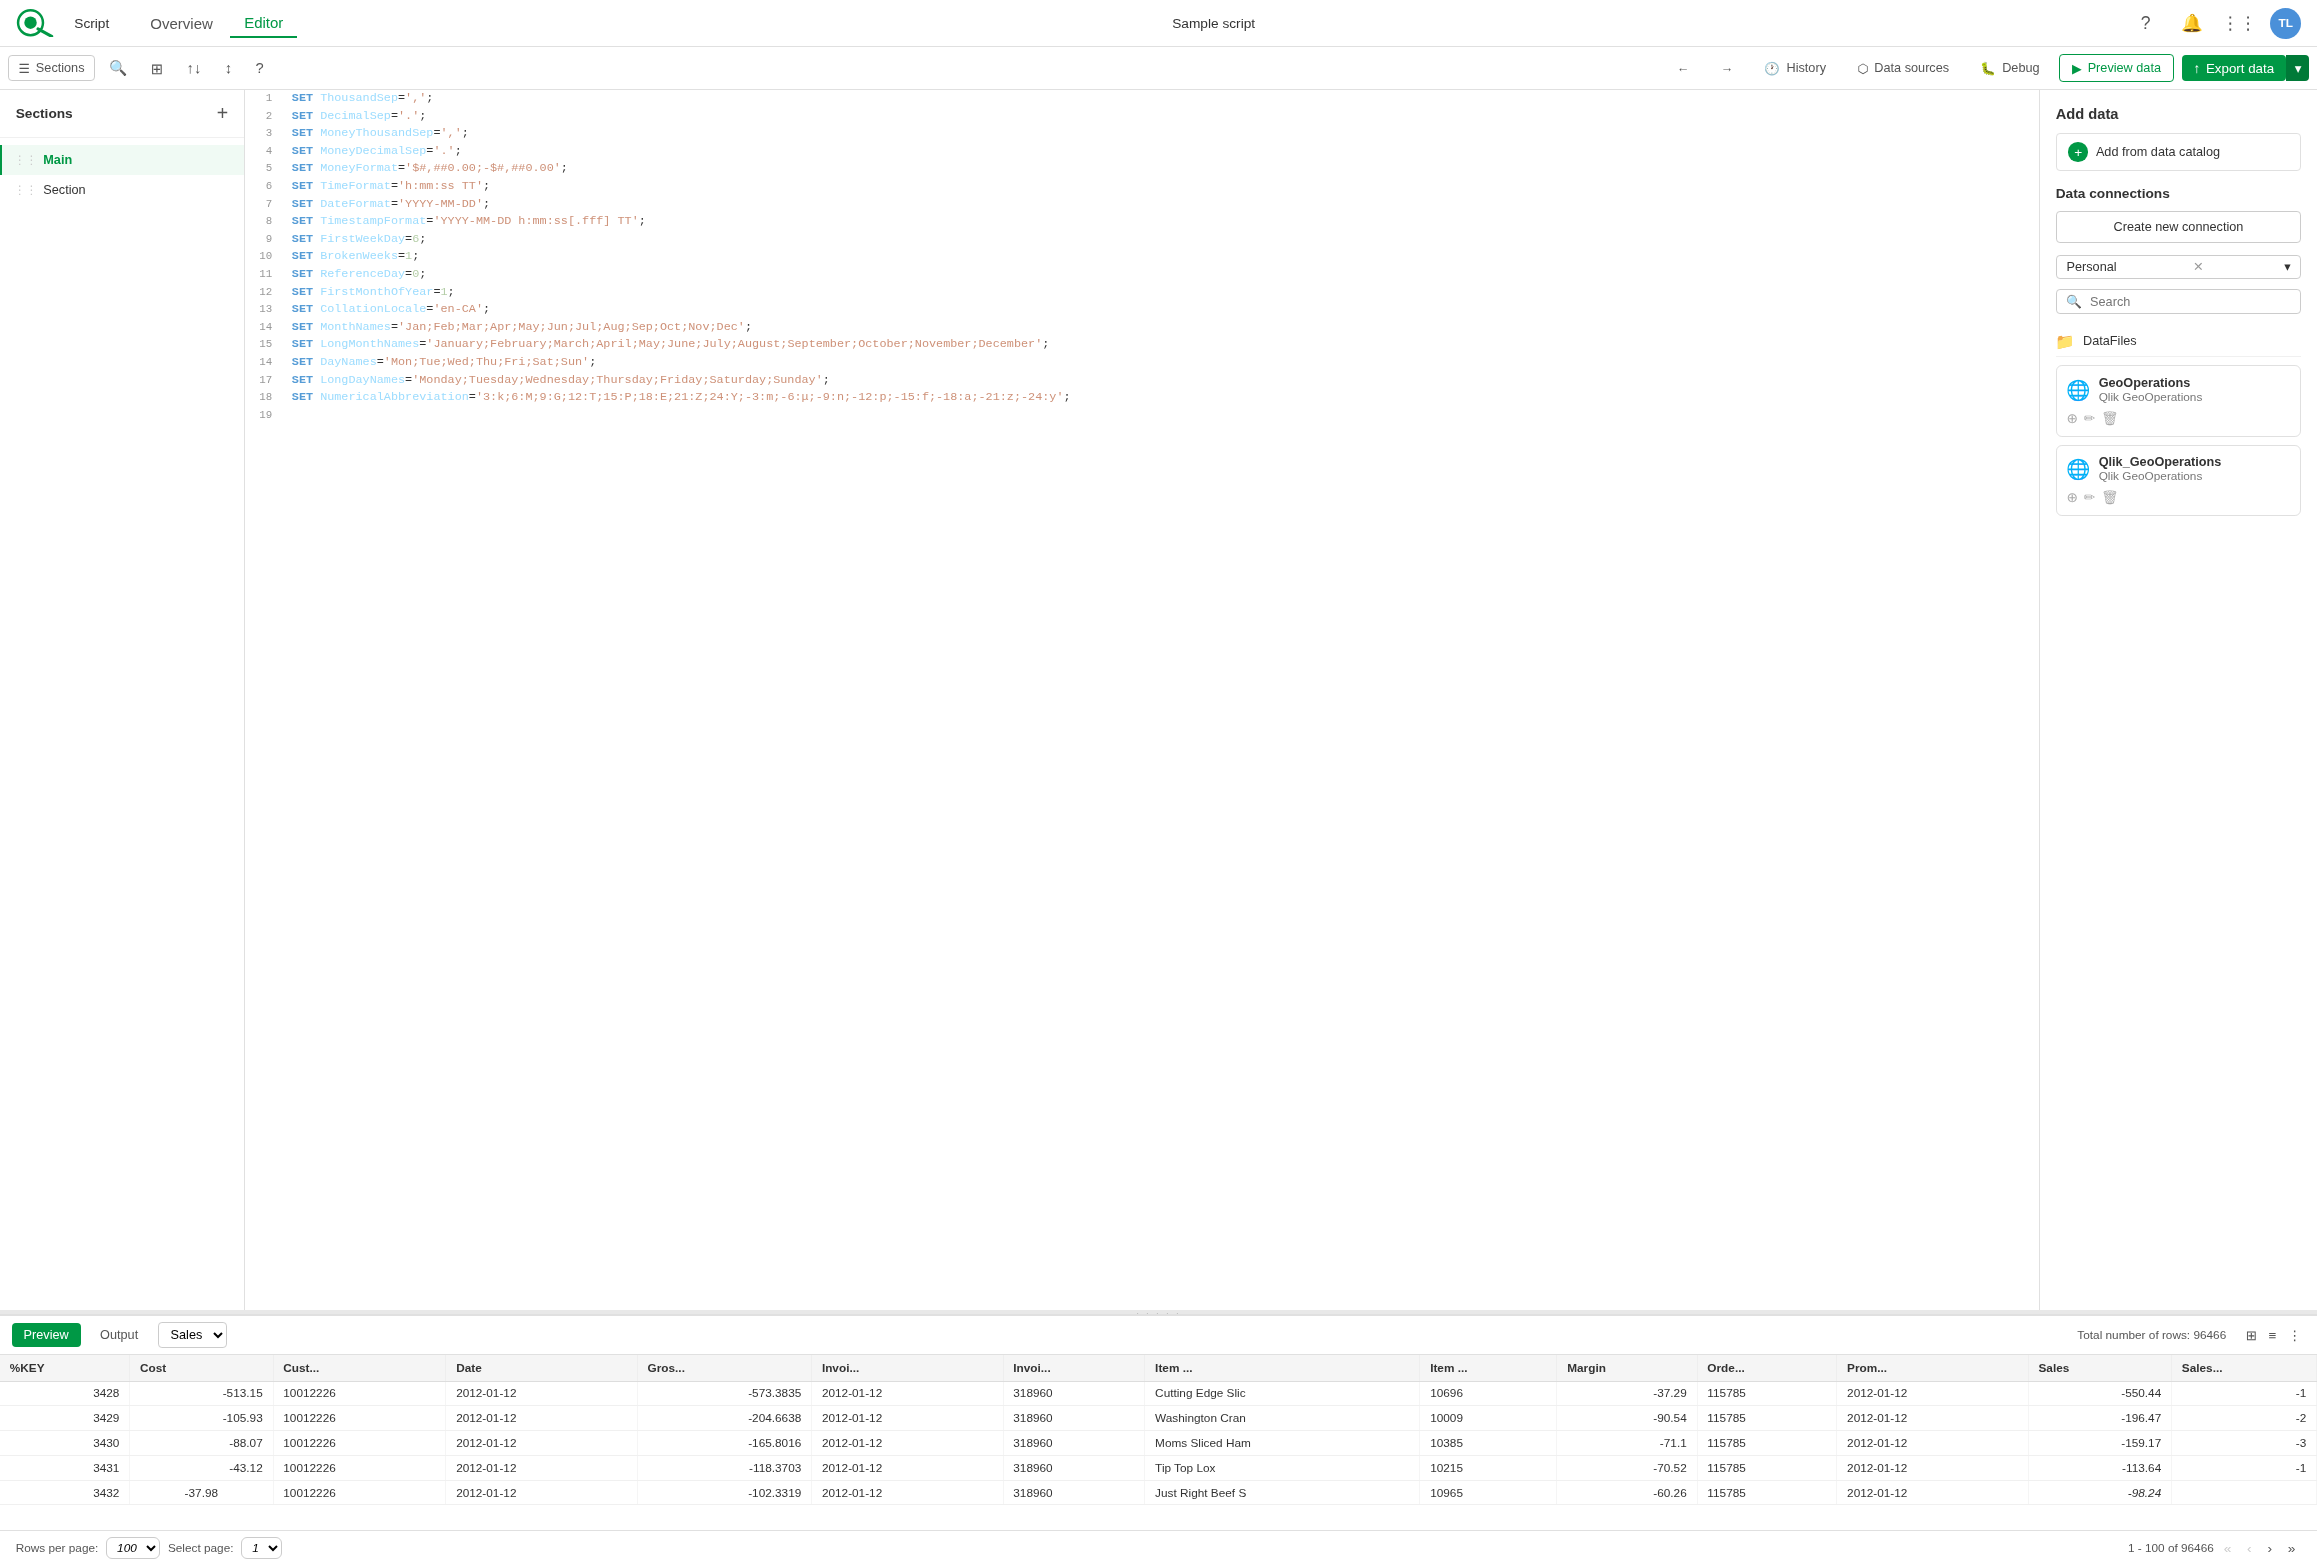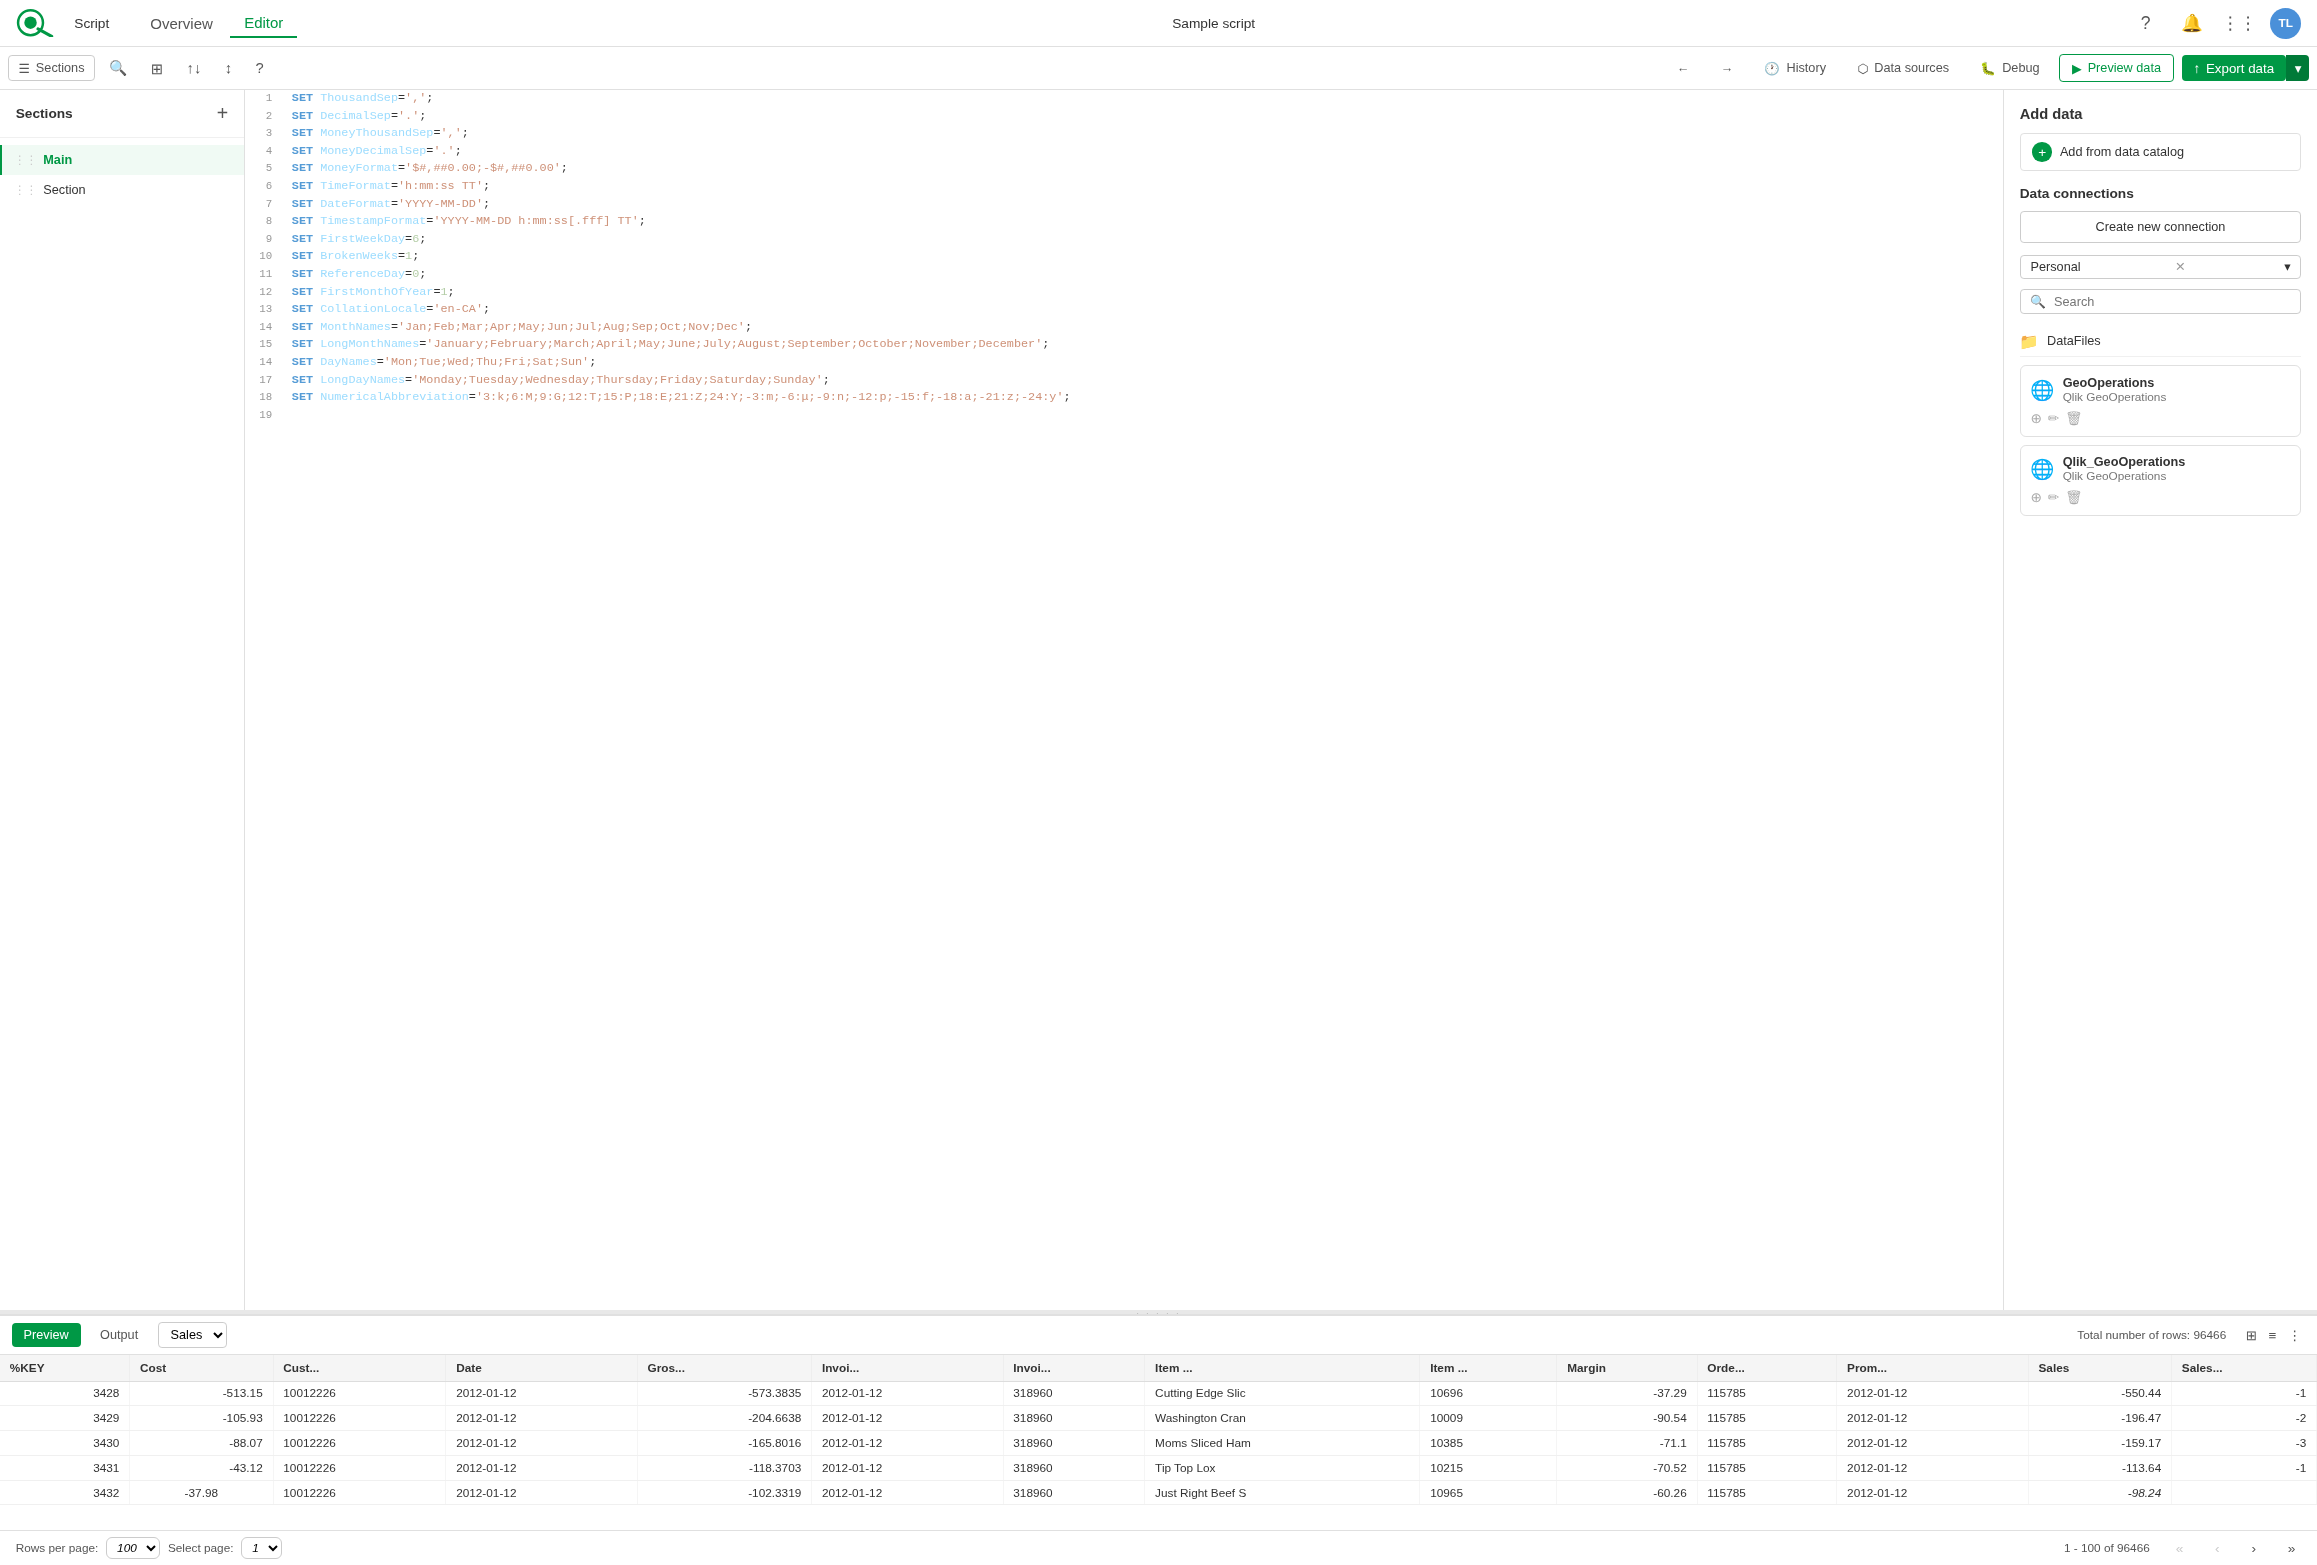--- a/index.html
+++ b/index.html
@@ -52,7 +52,7 @@
     .line-content { flex: 1; padding-left: 7.8px; white-space: pre; color: #333; }
 
     
-    .right-panel { width: 314px; background: #fff; border-left: 1px solid #e0e0e0; display: flex; flex-direction: column; flex-shrink: 0; overflow-y: auto; padding: 15.7px; }
+    .right-panel { width: 278px; background: #fff; border-left: 1px solid #e0e0e0; display: flex; flex-direction: column; flex-shrink: 0; overflow-y: auto; padding: 15.7px; }
     .panel-section-title { font-size: 14.7px; font-weight: 600; color: #333; margin-bottom: 11.8px; }
     .add-from-catalog-btn { display: flex; align-items: center; gap: 7.8px; background: none; border: 1px solid #e0e0e0; border-radius: 3.9px; padding: 7.8px 11.8px; cursor: pointer; font-size: 12.7px; color: #333; width: 100%; margin-bottom: 15.7px; }
     .plus-icon { width: 19.6px; height: 19.6px; background: #009845; color: #fff; border-radius: 50%; display: flex; align-items: center; justify-content: center; font-size: 13.7px; flex-shrink: 0; }

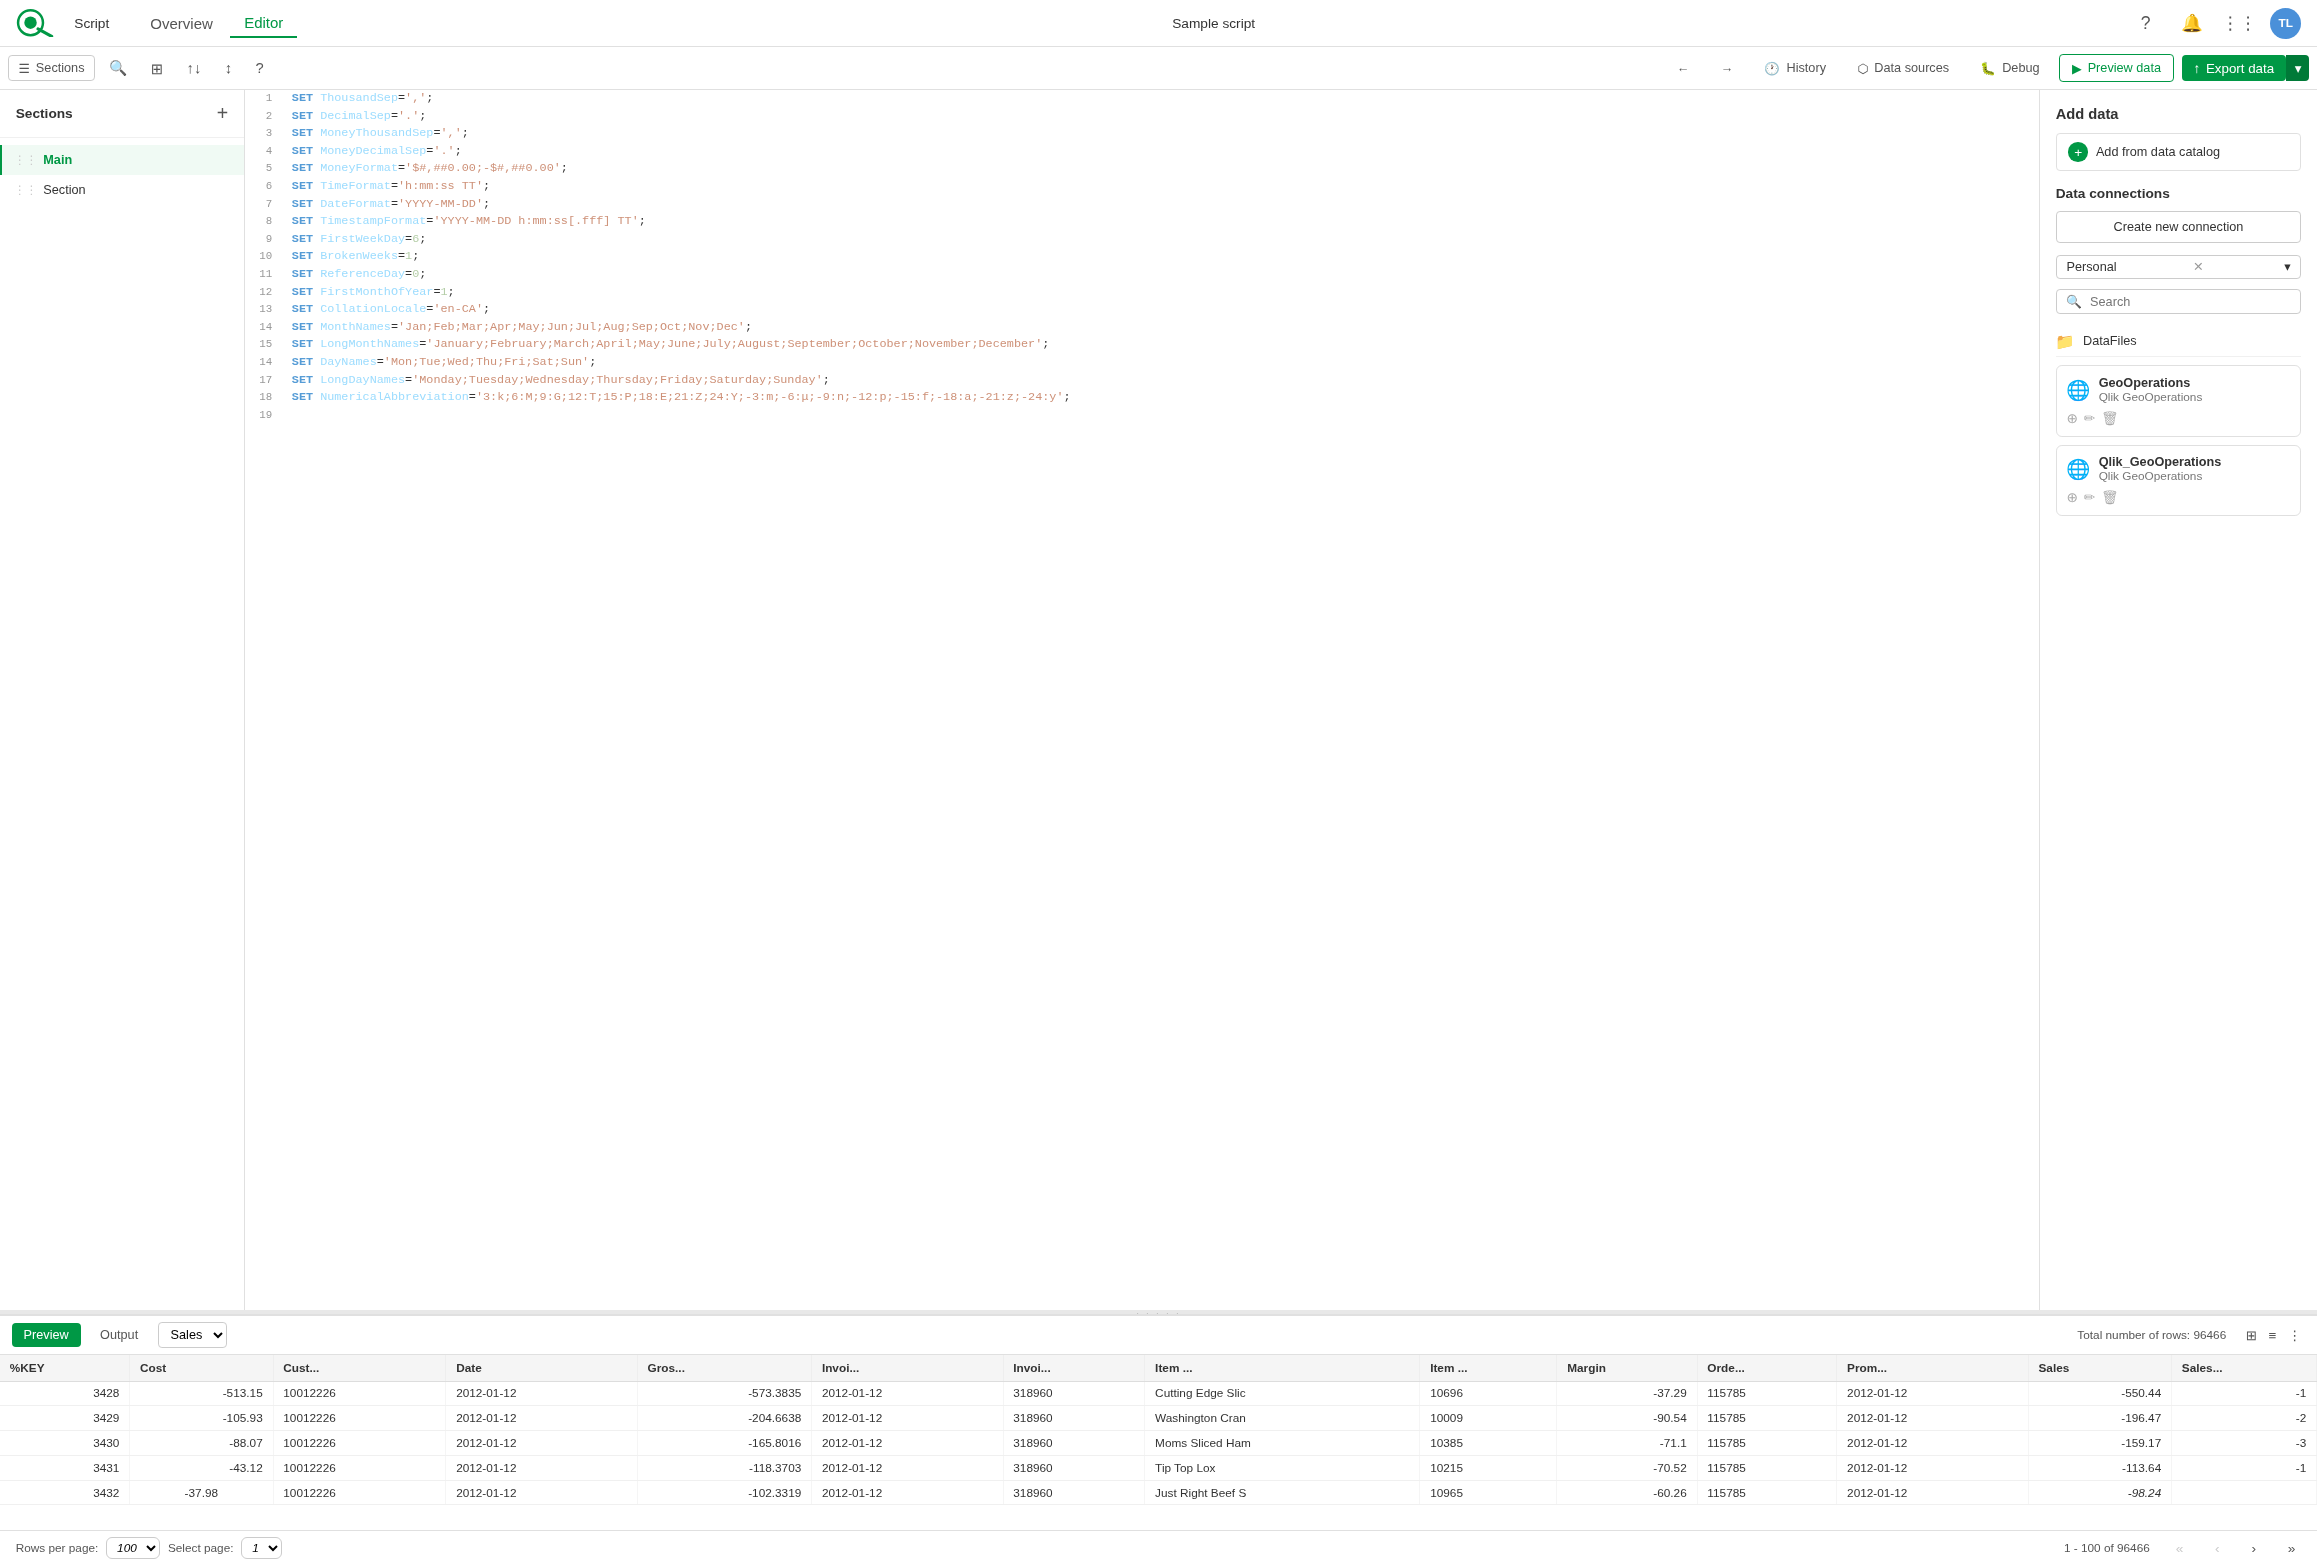--- a/index.html
+++ b/index.html
@@ -93,7 +93,7 @@
     .pagination { display: flex; align-items: center; justify-content: space-between; padding: 5.9px 15.7px; border-top: 1px solid #e0e0e0; background: #fff; flex-shrink: 0; }
     .pagination-left { display: flex; align-items: center; gap: 7.8px; font-size: 11.8px; color: #555; }
     .pagination-select { border: 1px solid #ccc; border-radius: 6px; padding: 2px 6px; font-size: 11.8px; background: #fff; font-style: italic; }
-    .pagination-right { display: flex; align-items: center; gap: 20px; font-size: 11.8px; color: #555; }
+    .pagination-right { display: flex; align-items: center; gap: 4px; font-size: 11.8px; color: #555; }
     .page-nav-btn { background: none; border: none; cursor: pointer; color: #555; font-size: 13.7px; padding: 2.9px 5.9px; border-radius: 2.9px; }
     .page-nav-btn:disabled { color: #ccc; cursor: default; }
 

